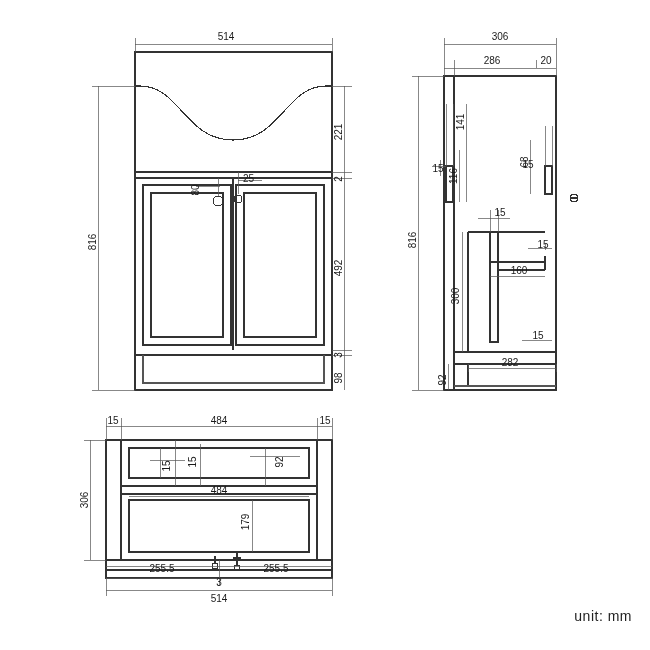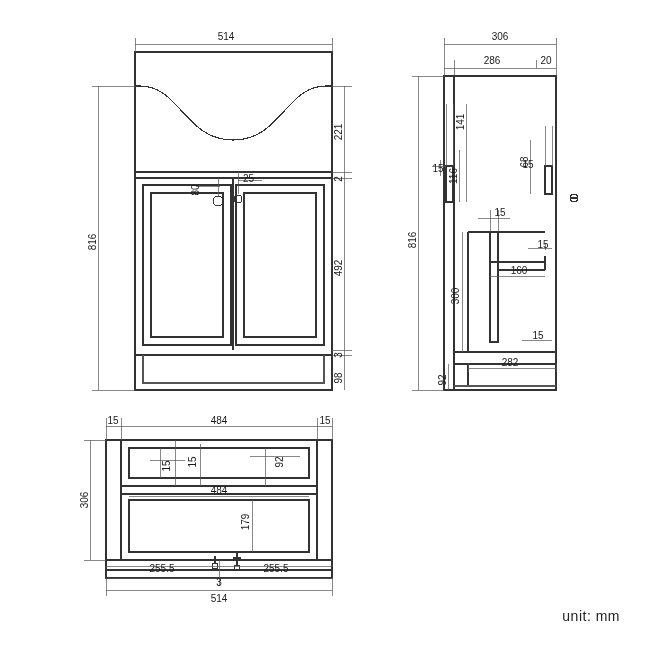--- a/index.html
+++ b/index.html
@@ -15,7 +15,7 @@
   svg{display:block;}
   .unit{
     position:absolute;
-    right:30px;bottom:26px;
+    right:18px;bottom:26px;
     font-size:14px;
     letter-spacing:0.5px;
     color:#222;

